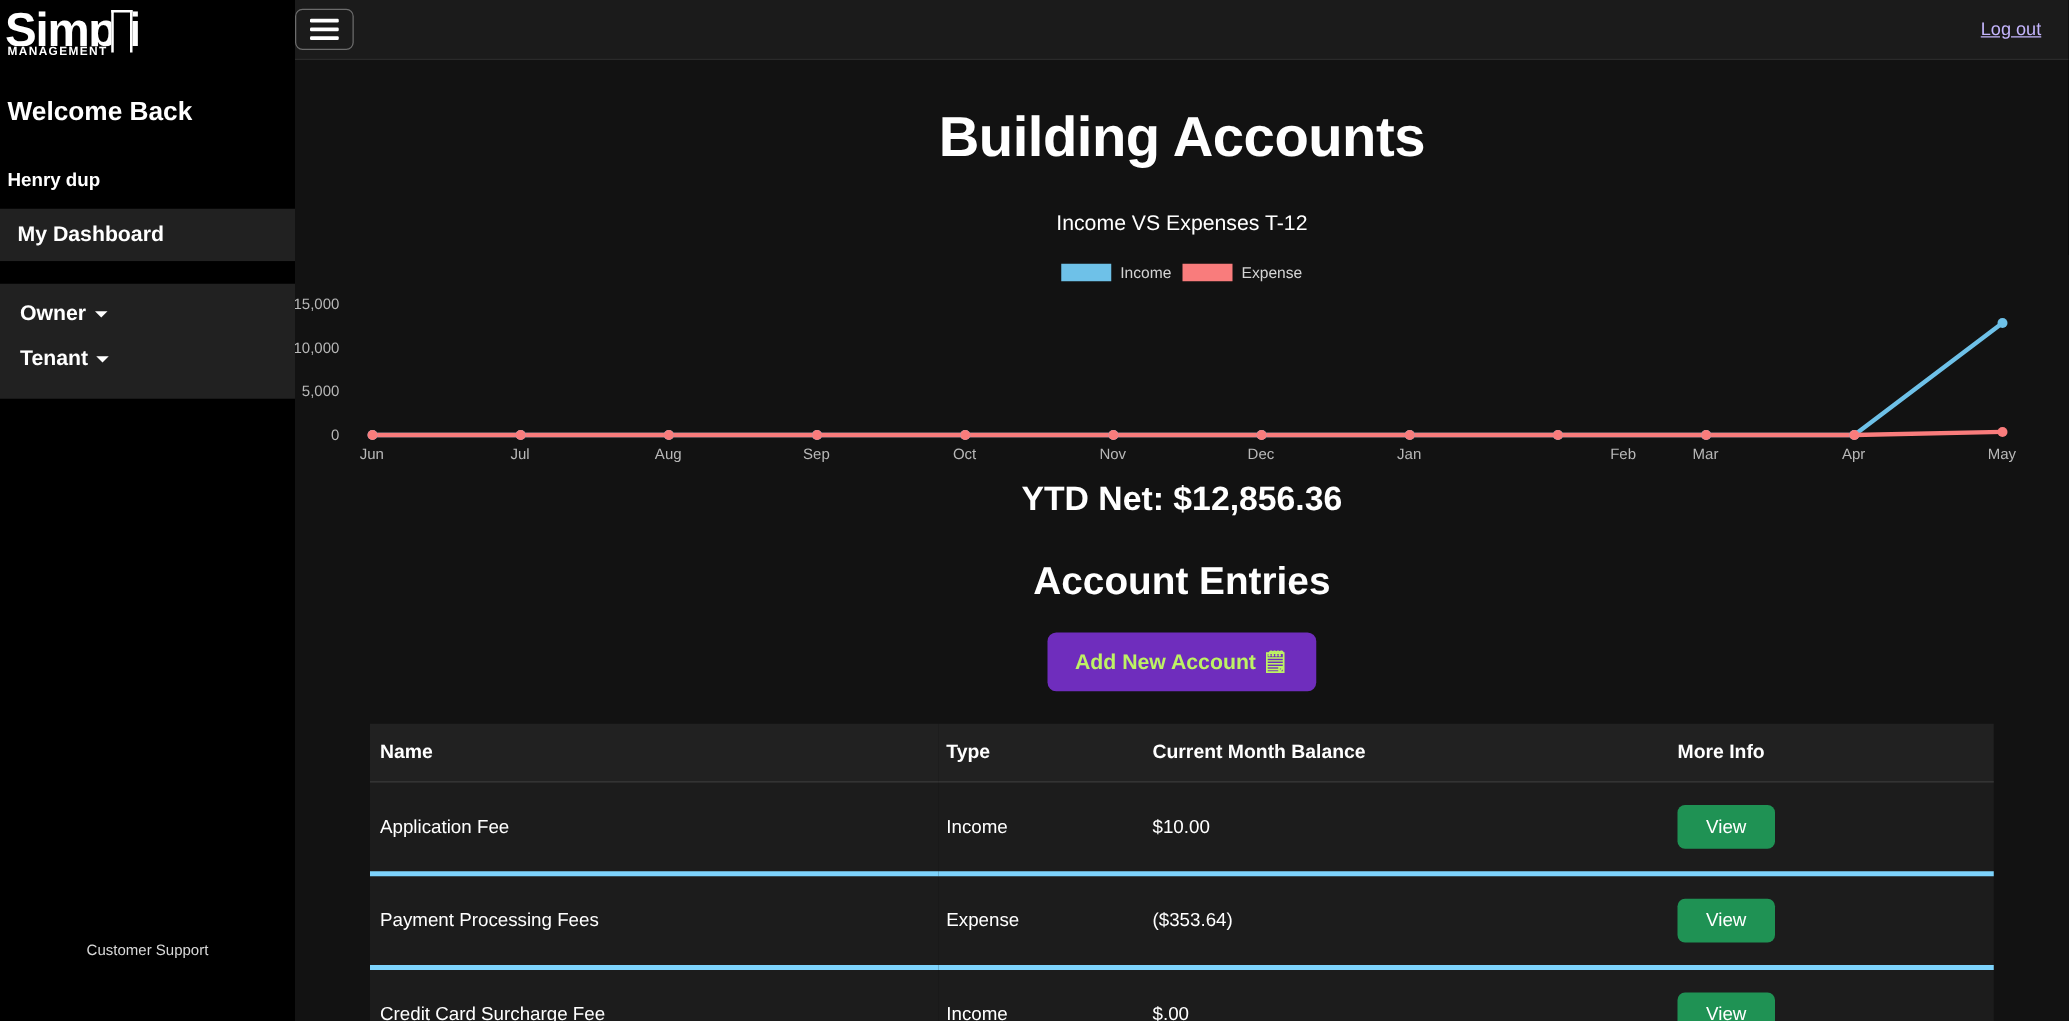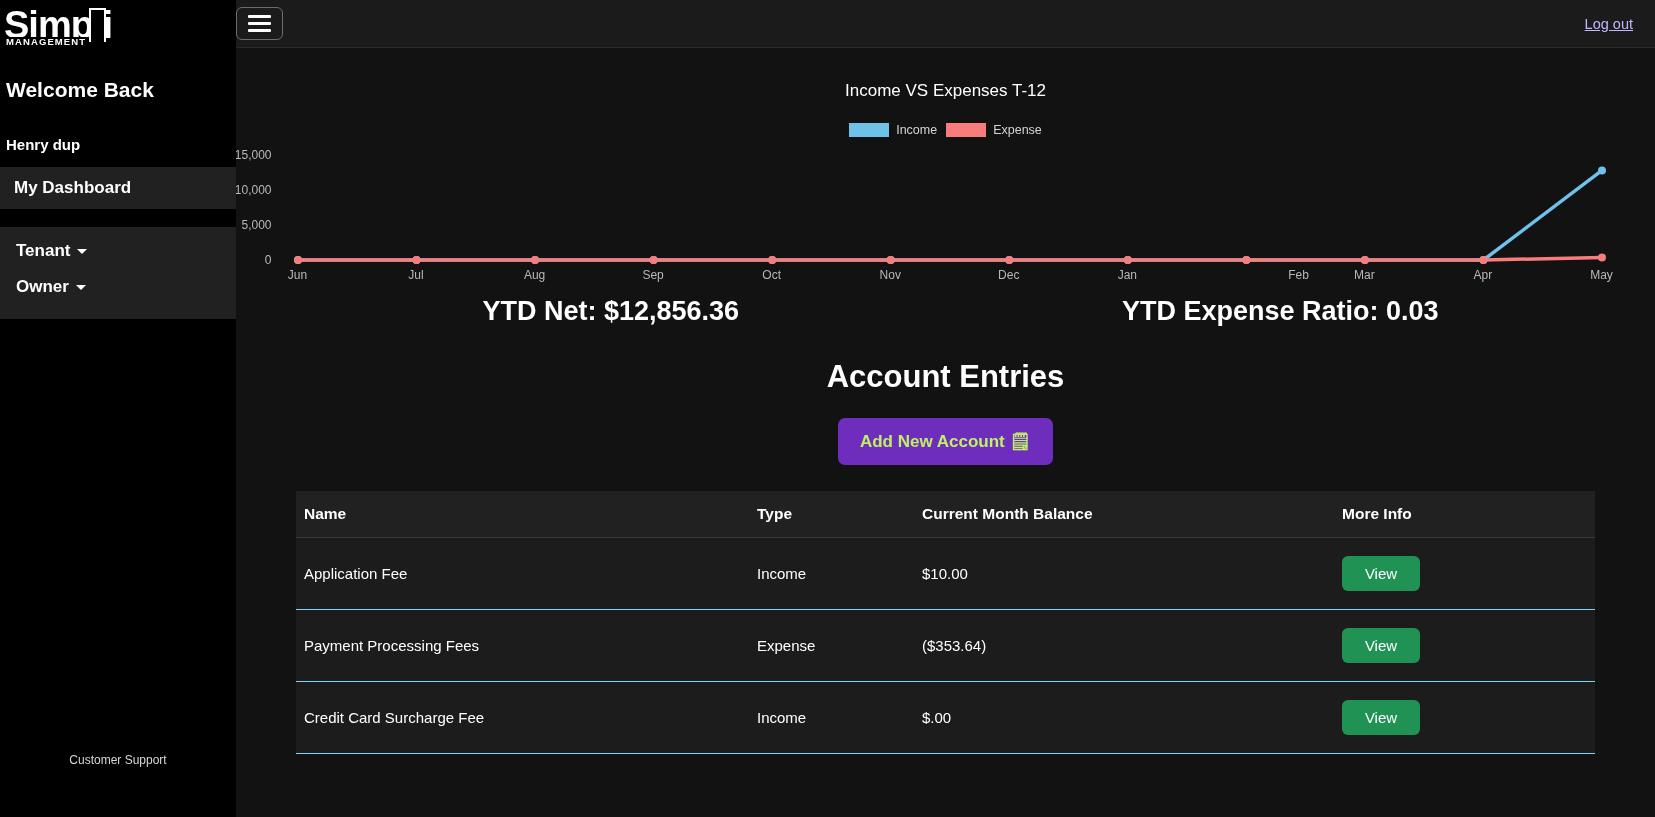--- a/index.html
+++ b/index.html
@@ -314,6 +314,7 @@
 
     <div class="content">
 
+      <h1 class="page-title">Building Accounts</h1>
 
       <div class="chart-title">Income VS Expenses T-12</div>
 

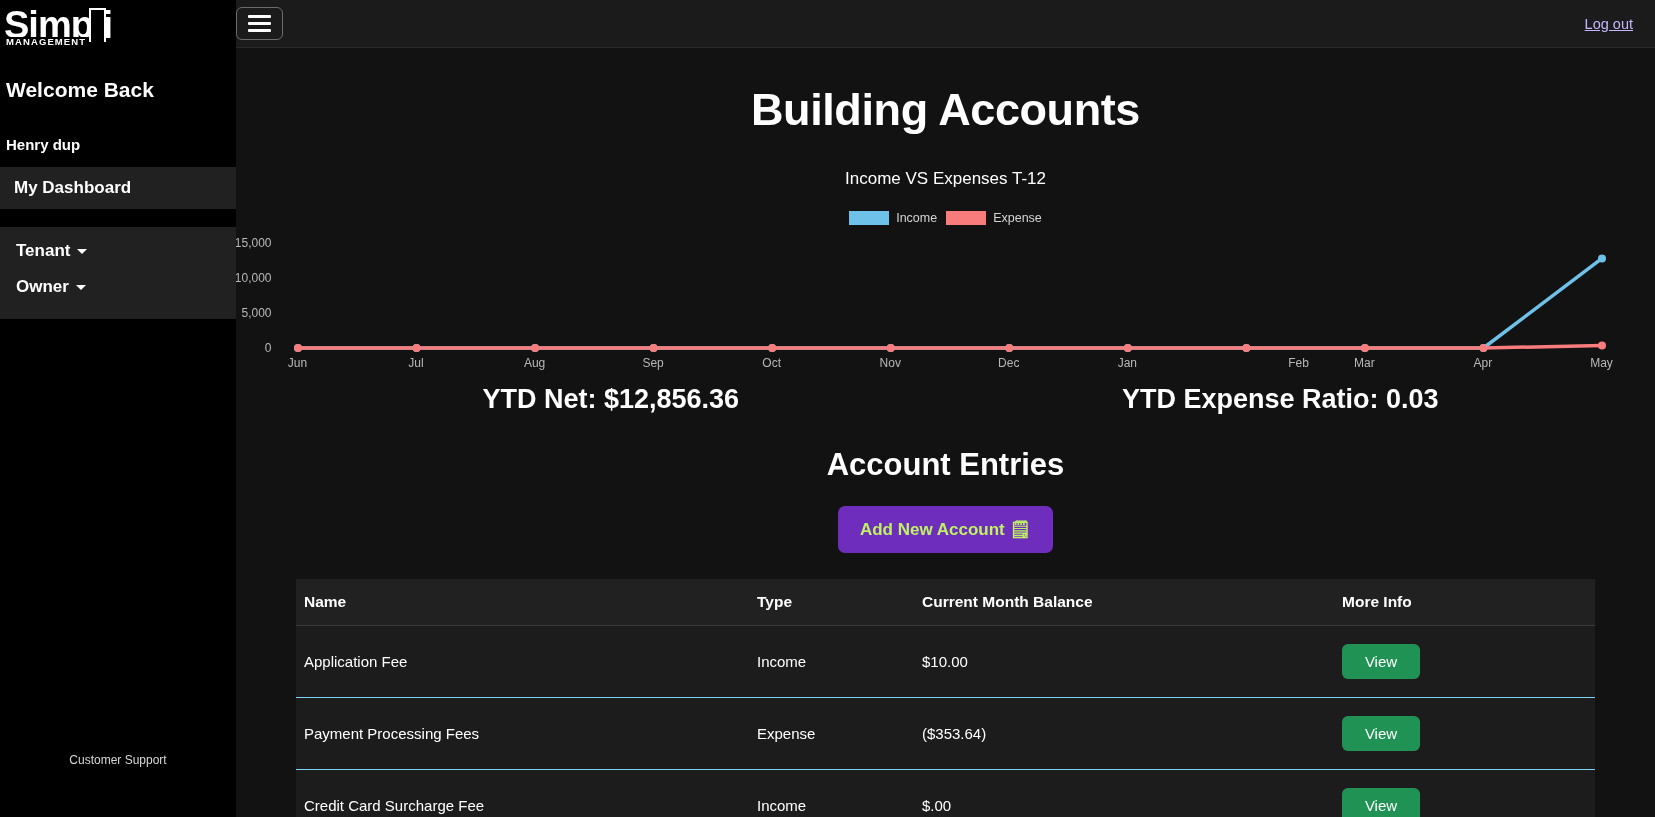--- a/index.html
+++ b/index.html
@@ -289,11 +289,11 @@
 
     <div class="nav-block">
       <div class="nav-item">
+        <span>Owner</span>
+        <span class="caret"></span>
+      </div>
+      <div class="nav-item">
         <span>Tenant</span>
-        <span class="caret"></span>
-      </div>
-      <div class="nav-item">
-        <span>Owner</span>
         <span class="caret"></span>
       </div>
     </div>

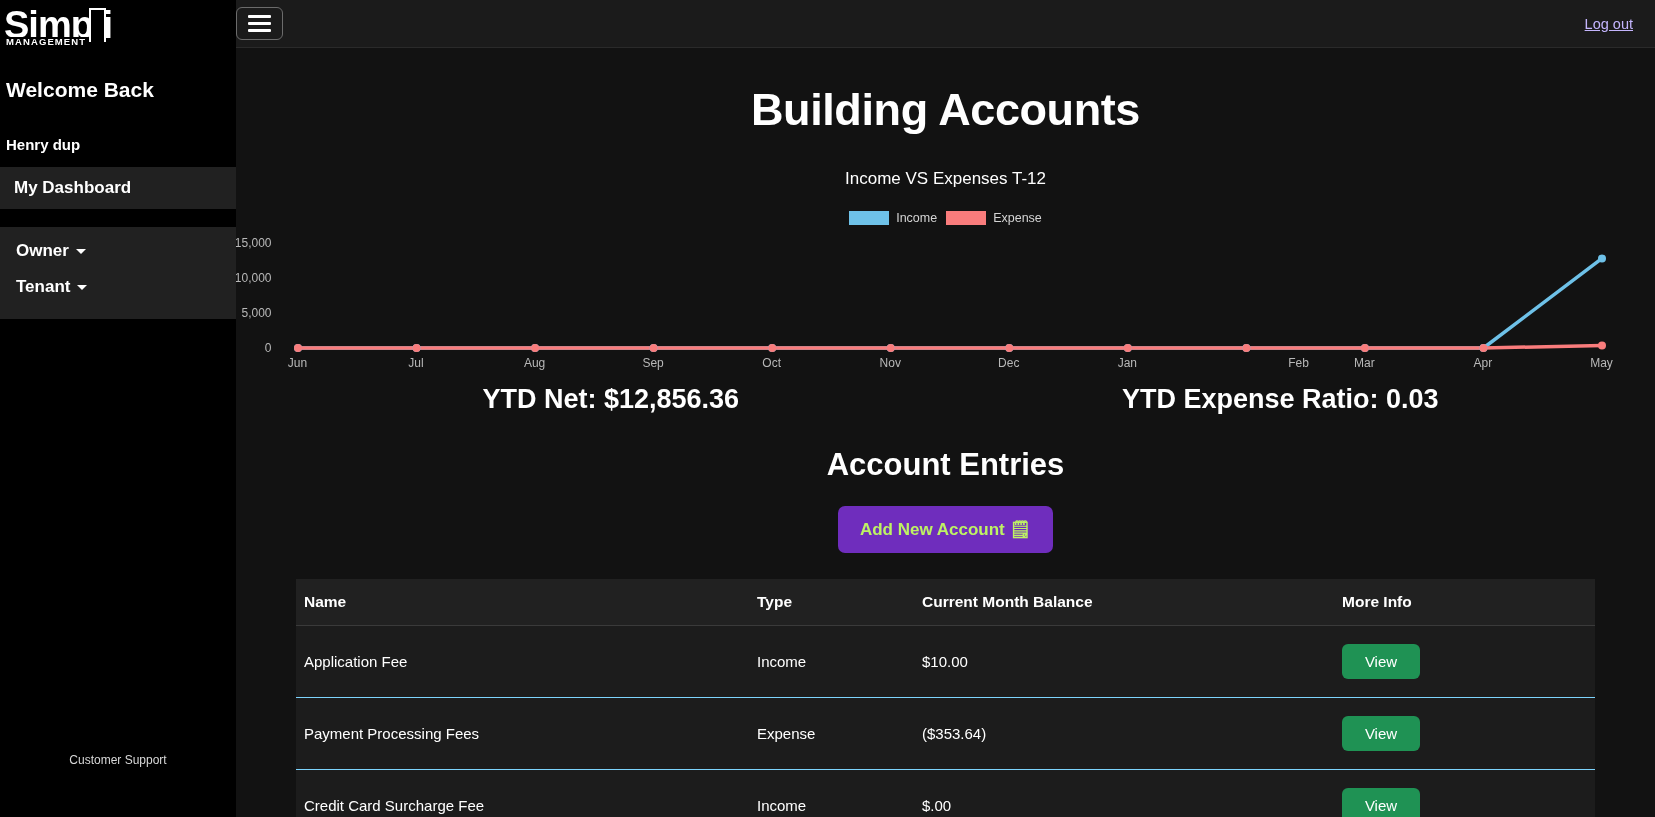--- a/index.html
+++ b/index.html
@@ -382,7 +382,6 @@
 
       <div class="stats">
         <div class="stat">YTD Net: $12,856.36</div>
-        <div class="stat">YTD Expense Ratio: 0.03</div>
       </div>
 
       <h2 class="section-title">Account Entries</h2>

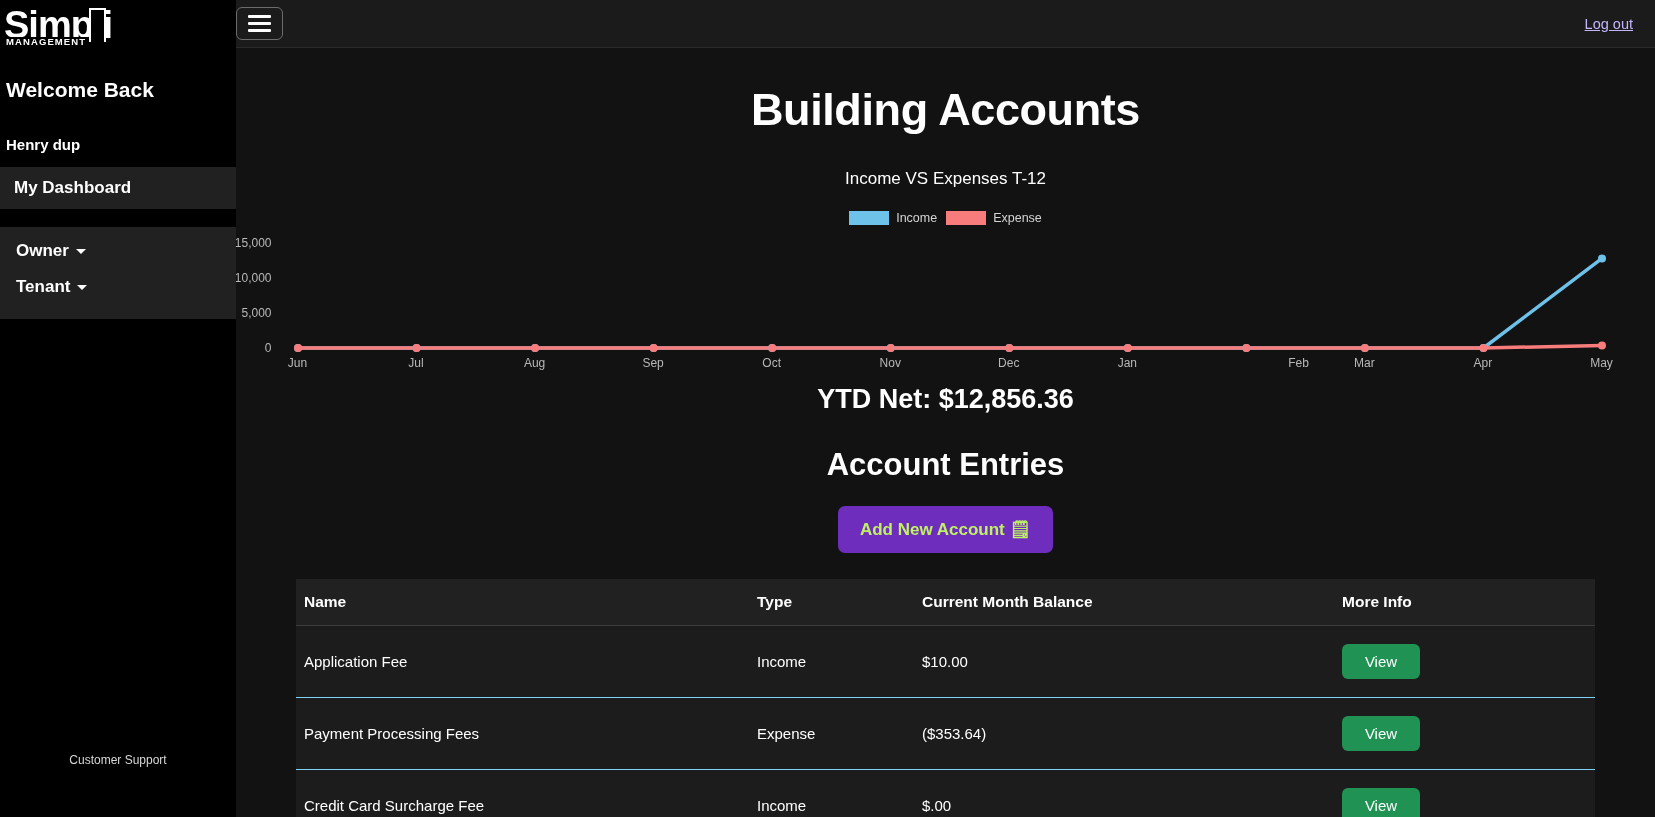--- a/index.html
+++ b/index.html
@@ -241,7 +241,7 @@
     color: #ffffff;
     font-size: 15px;
     padding: 18px 6px;
-    border-bottom: 1px solid #7dd3fc;
+    border-bottom: 4px solid #7dd3fc;
     background: #1c1c1c;
     vertical-align: middle;
   }

